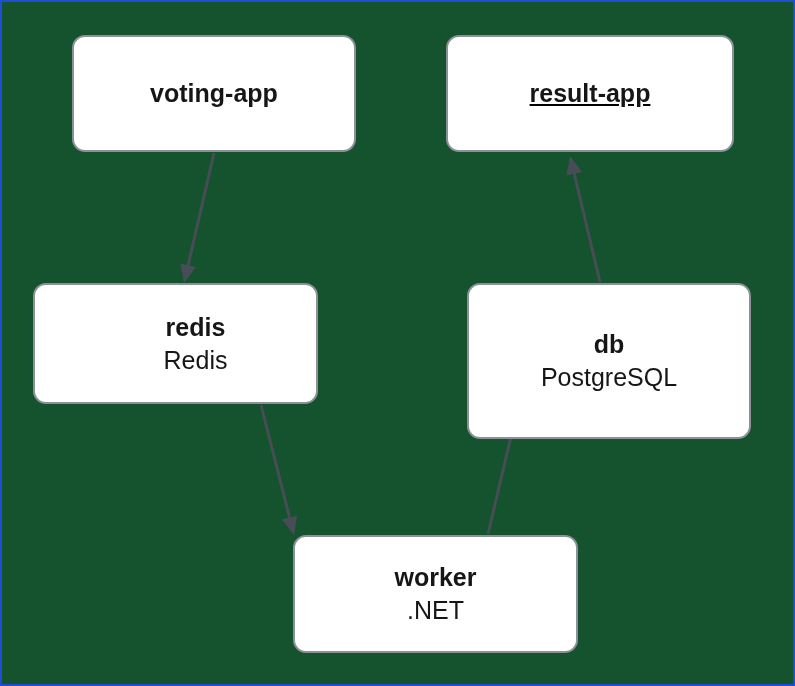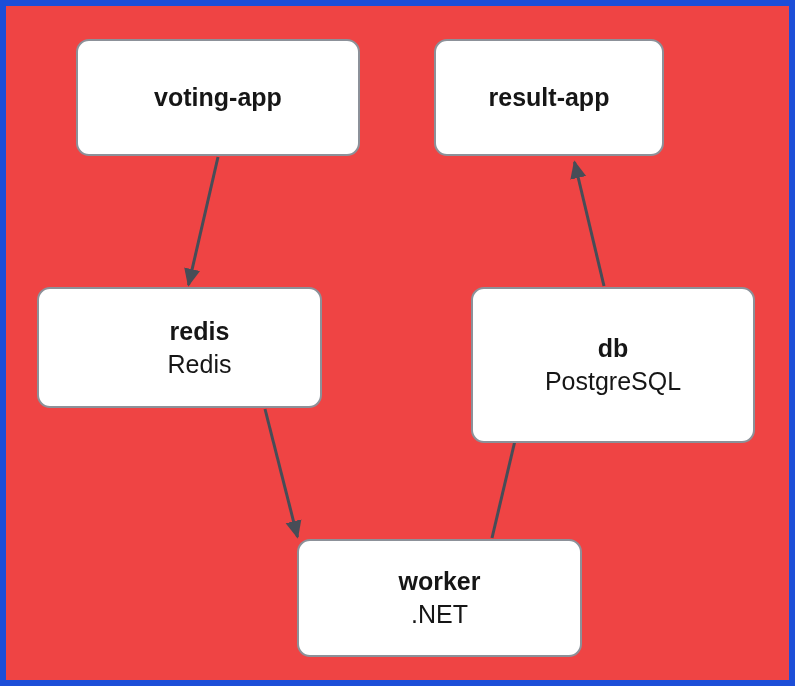--- a/index.html
+++ b/index.html
@@ -8,8 +8,8 @@
     width: 795px;
     height: 686px;
     box-sizing: border-box;
-    background: #ef4444;
-    border: 6px solid #1d4ed8;
+    background: #14532d;
+    border: 2px solid #1d4ed8;
     font-family: "Liberation Sans", sans-serif;
     overflow: hidden;
   }

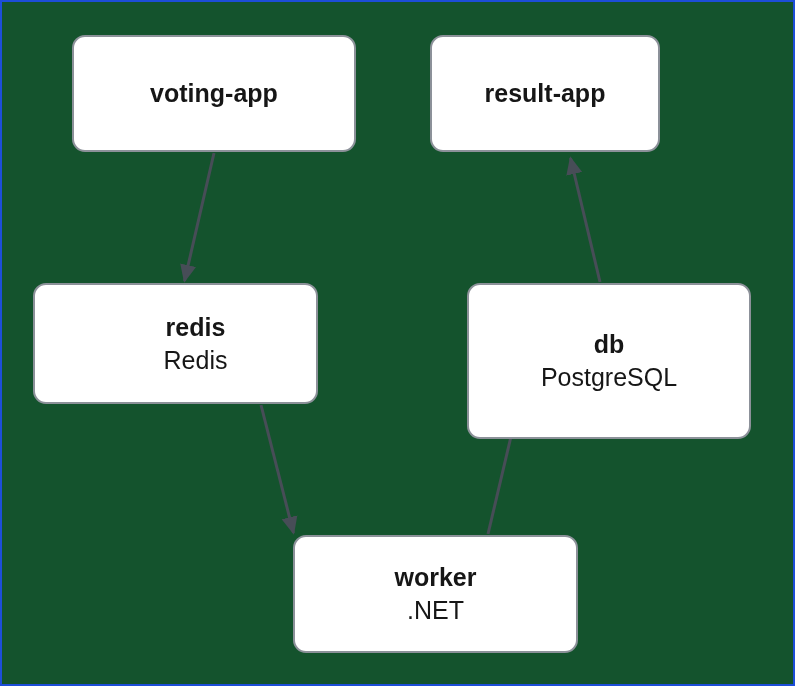--- a/index.html
+++ b/index.html
@@ -46,7 +46,7 @@
     white-space: nowrap;
   }
   .node-voting-app { left: 70px;  top: 33px;  width: 284px; height: 117px; }
-  .node-result-app { left: 428px; top: 33px;  width: 230px; height: 117px; }
+  .node-result-app { left: 444px; top: 33px;  width: 288px; height: 117px; text-decoration: underline; }
   .node-redis      { left: 31px;  top: 281px; width: 285px; height: 121px; padding-left: 40px; }
   .node-db         { left: 465px; top: 281px; width: 284px; height: 156px; }
   .node-worker     { left: 252px; top: 533px; width: 285px; height: 118px; margin-left: 39px; }

